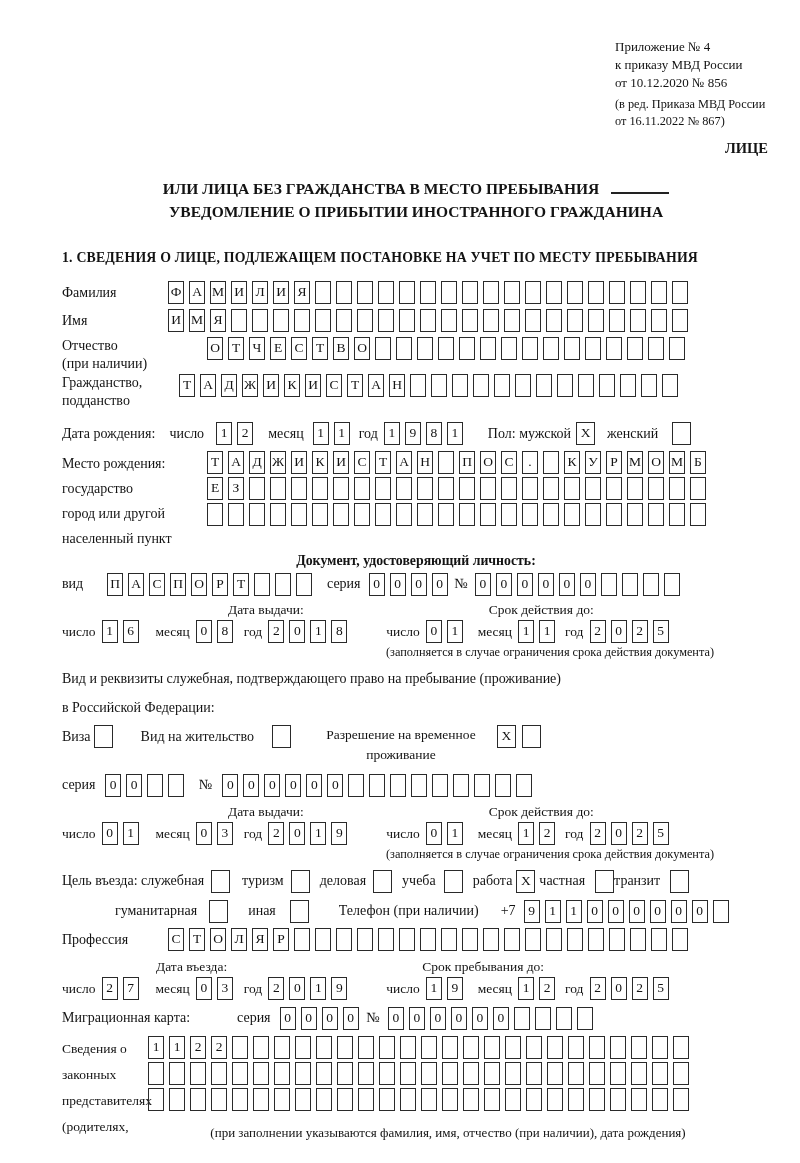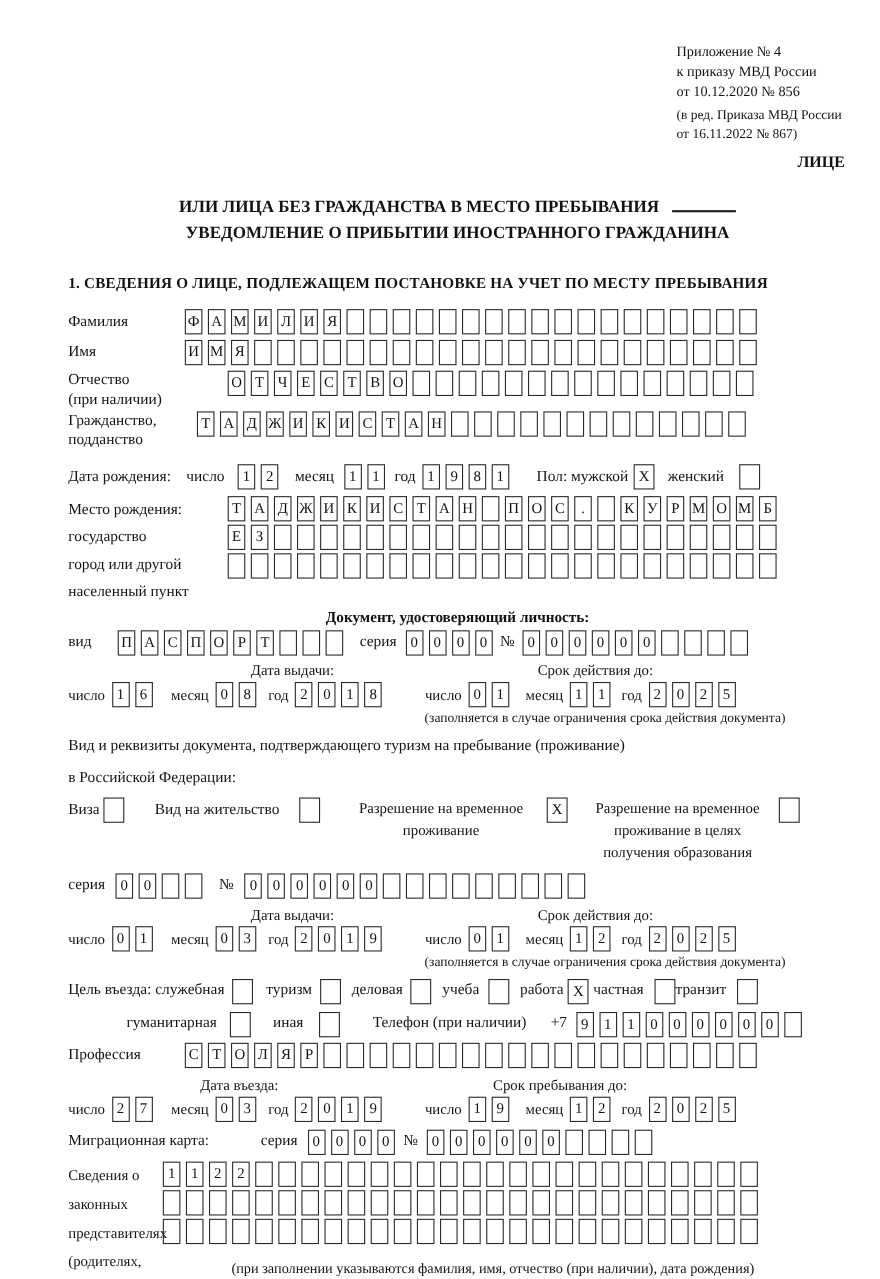--- a/index.html
+++ b/index.html
@@ -372,7 +372,7 @@
   </div>
   <div class="note res-note">(заполняется в случае ограничения срока действия документа)</div>
 
-  <div class="lbl" style="margin-top:7px">Вид и реквизиты документа, подтверждающего туризм на пребывание (проживание)</div>
+  <div class="lbl" style="margin-top:7px">Вид и реквизиты служебная, подтверждающего право на пребывание (проживание)</div>
   <div class="lbl" style="margin-top:5px">в Российской Федерации:</div>
 
   <div class="row" style="margin-top:5px">

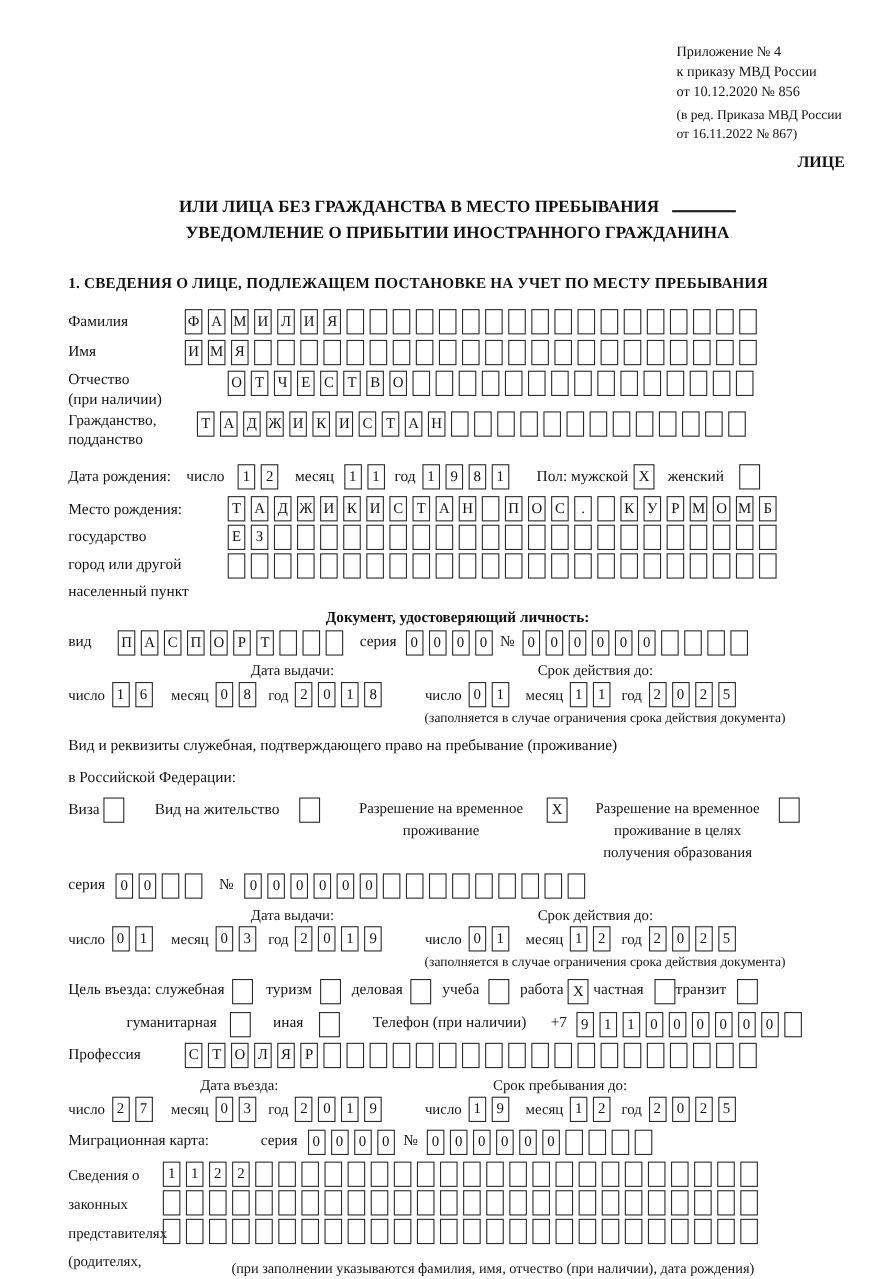--- a/index.html
+++ b/index.html
@@ -382,7 +382,6 @@
     <span class="checkbox" style="margin-left:18px">&nbsp;</span>
     <span class="wraplbl" style="width:176px; margin-left:22px">Разрешение на временное проживание</span>
     <span class="checkbox" style="margin-left:8px">X</span>
-    <span class="wraplbl" style="width:172px; margin-left:14px">Разрешение на временное проживание в целях получения образования</span>
     <span class="checkbox" style="margin-left:6px">&nbsp;</span>
   </div>
 

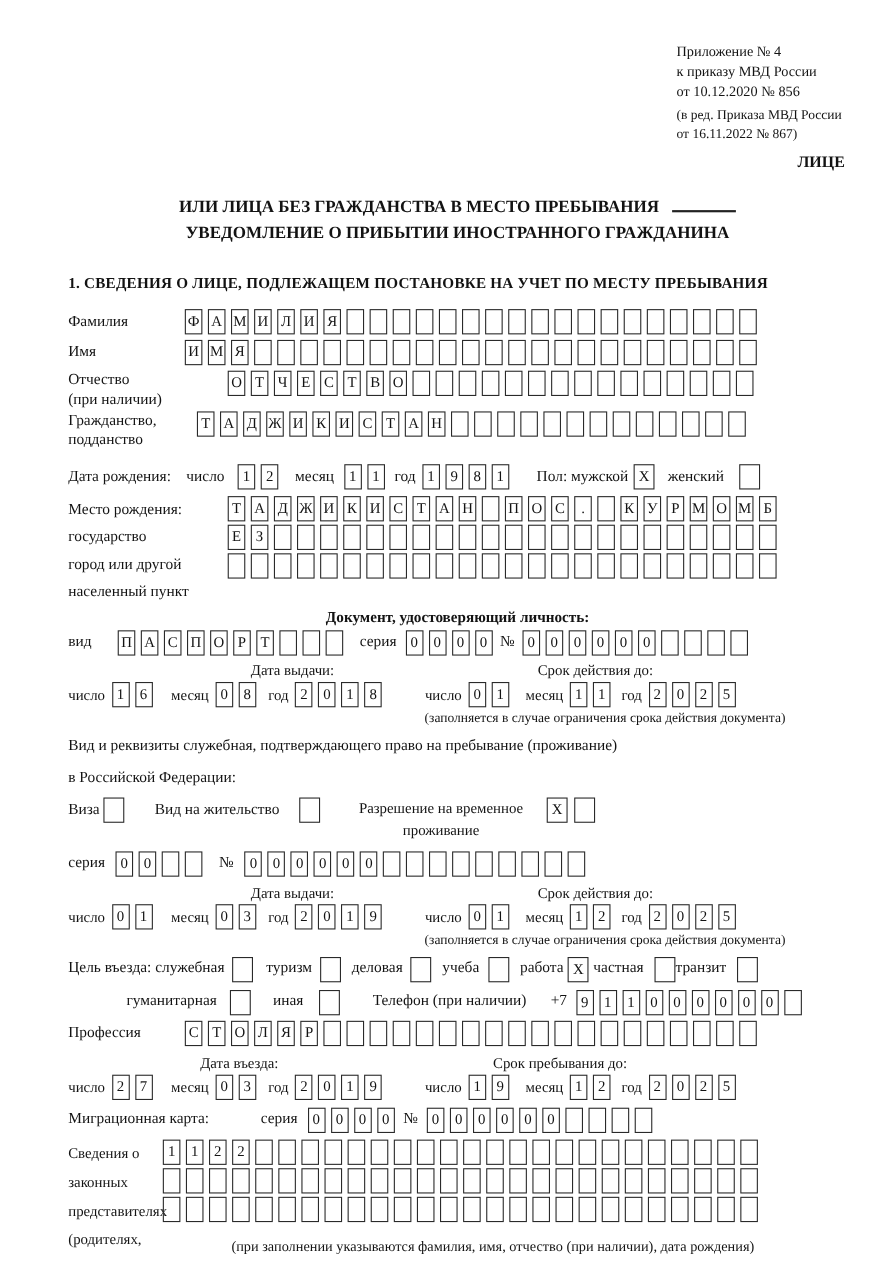--- a/index.html
+++ b/index.html
@@ -525,7 +525,7 @@
   </div>
 
   <div class="date-heads" style="margin-top:7px">
-    <span style="margin-left:120px">Дата въезда:</span>
+    <span style="margin-left:94px">Дата въезда:</span>
     <span style="margin-left:195px">Срок пребывания до:</span>
   </div>
   <div class="date-row">

